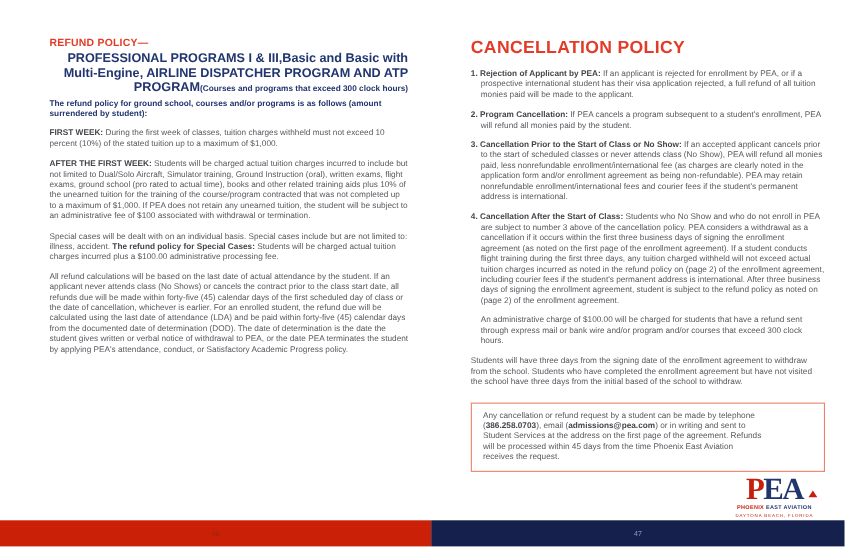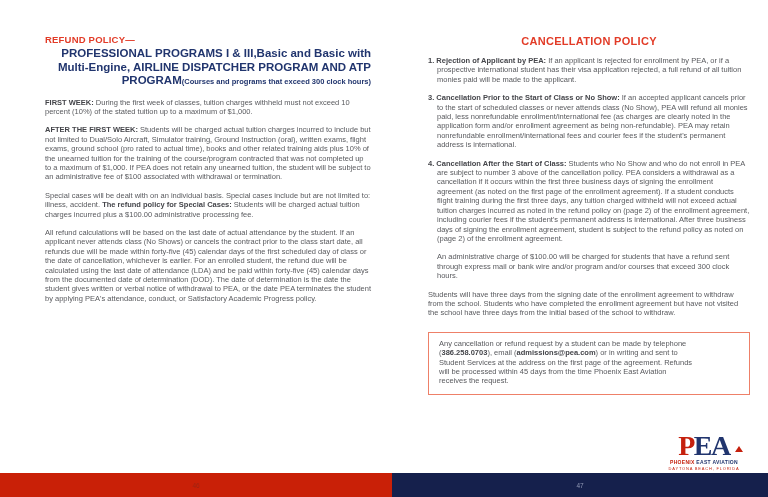--- a/index.html
+++ b/index.html
@@ -17,7 +17,7 @@
   .body-p{font-size:7.5px;line-height:9.4px;color:var(--bodyGray,#595a5e);margin:9px 0 0;}
   .body-p .b,.item .b,.box-text .b{font-weight:bold;color:var(--boldGray,#44454a);}
 
-  .cancel-h{font-size:11px;font-weight:bold;color:var(--accentRed,#e23b27);letter-spacing:.3px;margin:1px 0 9px;text-align:center;}
+  .cancel-h{font-size:16px;font-weight:bold;color:var(--accentRed,#e23b27);letter-spacing:.3px;margin:1px 0 9px;}
   .item{font-size:7.5px;line-height:9.4px;color:var(--bodyGray,#595a5e);margin:0 0 9px;padding-left:9px;text-indent:-9px;}
   .item-cont{font-size:7.5px;line-height:9.4px;color:var(--bodyGray,#595a5e);margin:0 0 9px;padding-left:9px;}
   .closing{font-size:7.5px;line-height:9.4px;color:var(--bodyGray,#595a5e);margin:0;}

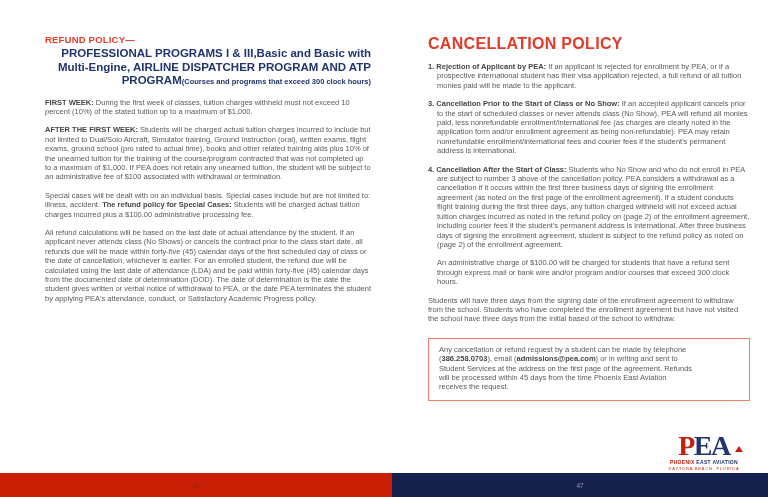--- a/index.html
+++ b/index.html
@@ -51,6 +51,7 @@
   <div class="col col-left">
     <h1 class="red-h">REFUND POLICY—</h1>
     <h2 class="navy-h"><span>PROFESSIONAL PROGRAMS I &amp; III,Basic and Basic with Multi-Engine, AIRLINE DISPATCHER PROGRAM AND ATP PROGRAM</span><span class="sm">(Courses and programs that exceed 300 clock hours)</span></h2>
+    <p class="subhead">The refund policy for ground school, courses and/or programs is as follows (amount surrendered by student):</p>
     <p class="body-p"><span class="b">FIRST WEEK:</span><span> During the first week of classes, tuition charges withheld must not exceed 10 percent (10%) of the stated tuition up to a maximum of $1,000.</span></p>
     <p class="body-p"><span class="b">AFTER THE FIRST WEEK:</span><span> Students will be charged actual tuition charges incurred to include but not limited to Dual/Solo Aircraft, Simulator training, Ground Instruction (oral), written exams, flight exams, ground school (pro rated to actual time), books and other related training aids plus 10% of the unearned tuition for the training of the course/program contracted that was not completed up to a maximum of $1,000. If PEA does not retain any unearned tuition, the student will be subject to an administrative fee of $100 associated with withdrawal or termination.</span></p>
     <p class="body-p"><span>Special cases will be dealt with on an individual basis. Special cases include but are not limited to: illness, accident. </span><span class="b">The refund policy for Special Cases:</span><span> Students will be charged actual tuition charges incurred plus a $100.00 administrative processing fee.</span></p>

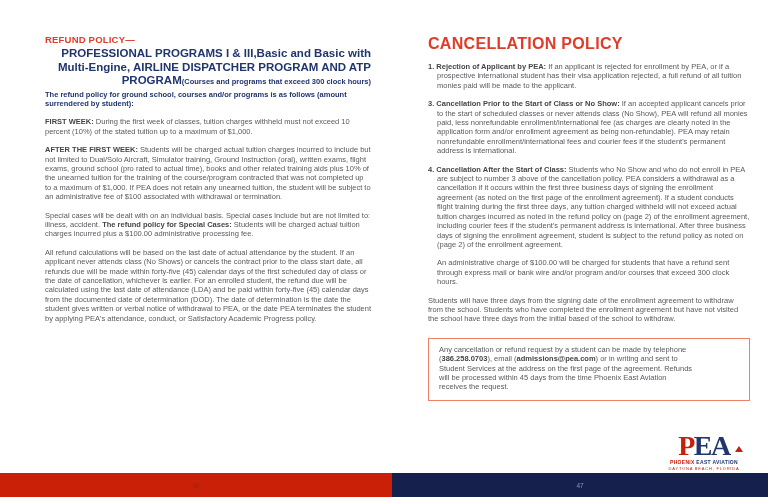--- a/index.html
+++ b/index.html
@@ -61,6 +61,7 @@
   <div class="col col-right">
     <h1 class="cancel-h">CANCELLATION POLICY</h1>
     <p class="item"><span class="b">1. Rejection of Applicant by PEA:</span><span> If an applicant is rejected for enrollment by PEA, or if a prospective international student has their visa application rejected, a full refund of all tuition monies paid will be made to the applicant.</span></p>
+    <p class="item"><span class="b">2. Program Cancellation:</span><span> If PEA cancels a program subsequent to a student's enrollment, PEA will refund all monies paid by the student.</span></p>
     <p class="item"><span class="b">3. Cancellation Prior to the Start of Class or No Show:</span><span> If an accepted applicant cancels prior to the start of scheduled classes or never attends class (No Show), PEA will refund all monies paid, less nonrefundable enrollment/international fee (as charges are clearly noted in the application form and/or enrollment agreement as being non-refundable). PEA may retain nonrefundable enrollment/international fees and courier fees if the student's permanent address is international.</span></p>
     <p class="item"><span class="b">4. Cancellation After the Start of Class:</span><span> Students who No Show and who do not enroll in PEA are subject to number 3 above of the cancellation policy. PEA considers a withdrawal as a cancellation if it occurs within the first three business days of signing the enrollment agreement (as noted on the first page of the enrollment agreement). If a student conducts flight training during the first three days, any tuition charged withheld will not exceed actual tuition charges incurred as noted in the refund policy on (page 2) of the enrollment agreement, including courier fees if the student's permanent address is international. After three business days of signing the enrollment agreement, student is subject to the refund policy as noted on (page 2) of the enrollment agreement.</span></p>
     <p class="item-cont">An administrative charge of $100.00 will be charged for students that have a refund sent through express mail or bank wire and/or program and/or courses that exceed 300 clock hours.</p>

